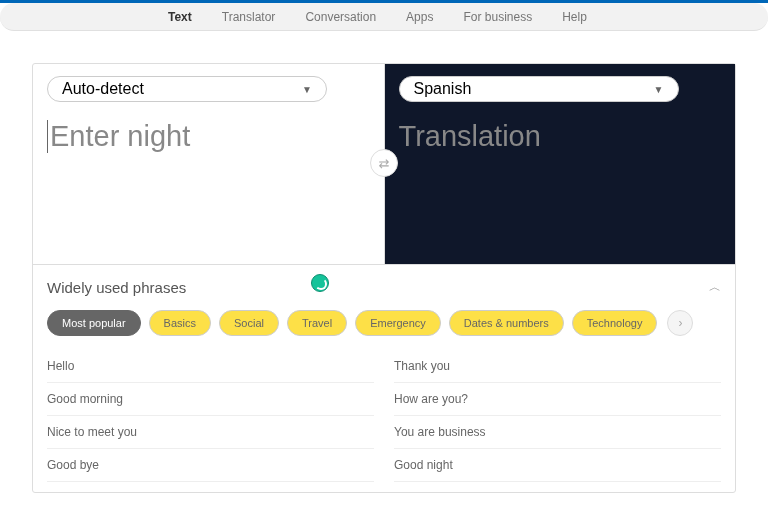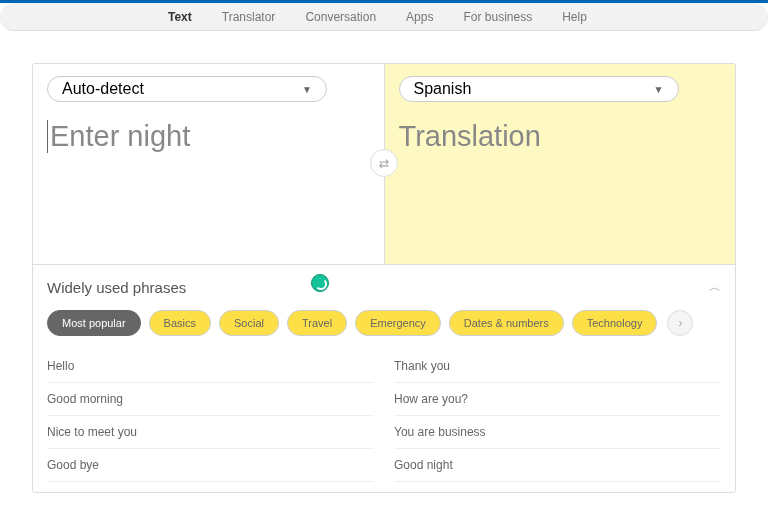--- a/index.html
+++ b/index.html
@@ -15,7 +15,7 @@
     .translate-area { display: flex; height: 200px; }
     .pane { flex: 1; padding: 12px 14px 14px 14px; position: relative; }
     .pane.left { border-right: 1px solid #ddd; }
-    .pane.right { background: #fef9c3; }
+    .pane.right { background: #0f172a; }
 
     .lang-select { width: 280px; height: 26px; border: 1px solid #ccc; border-radius: 13px; padding: 0 14px; display: flex; align-items: center; justify-content: space-between; cursor: pointer; background: #fff; }
     .chevron-down { color: #666; font-size: 10px; }

